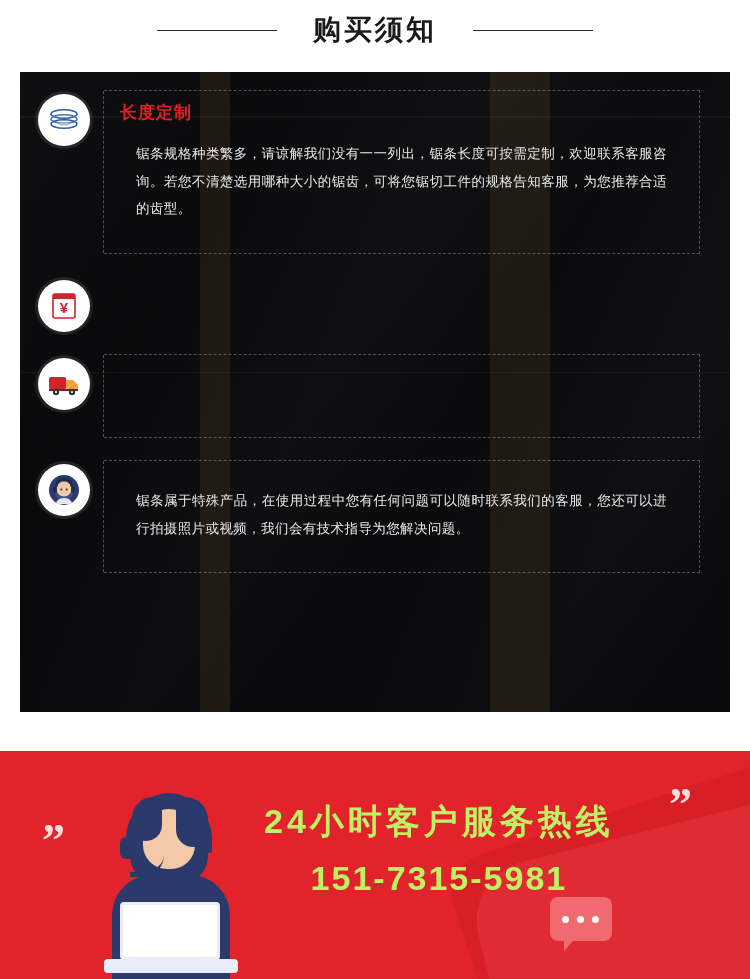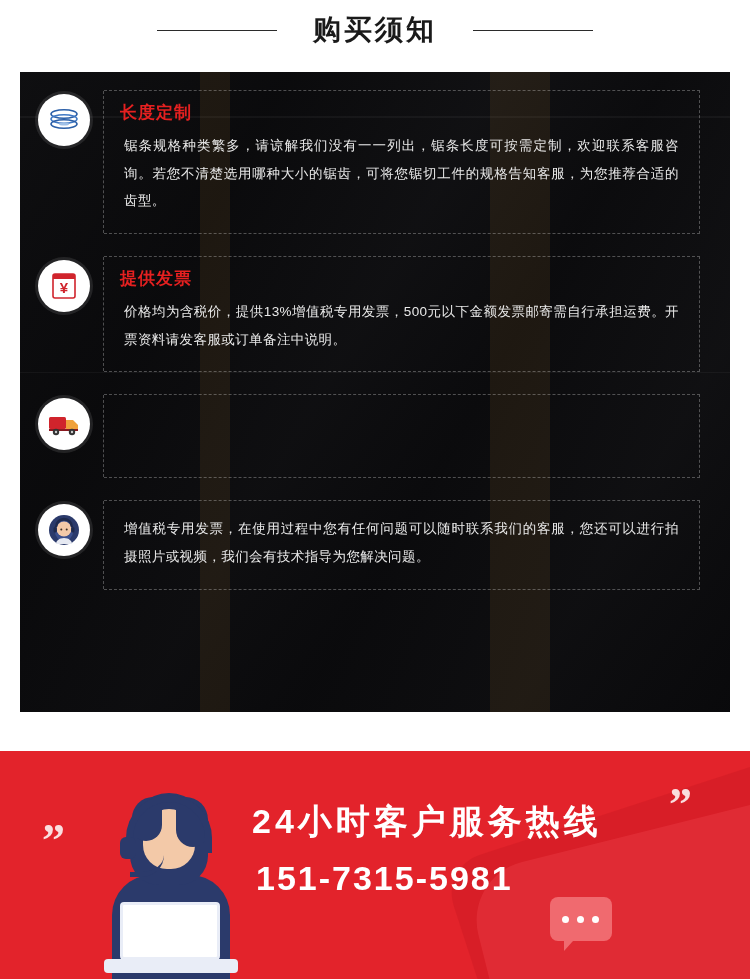--- a/index.html
+++ b/index.html
@@ -114,7 +114,7 @@
     line-height: 2.05;
     letter-spacing: 0.4px;
     text-align: justify;
-    margin: 4px;
+    margin: 16px;
   }
 
   

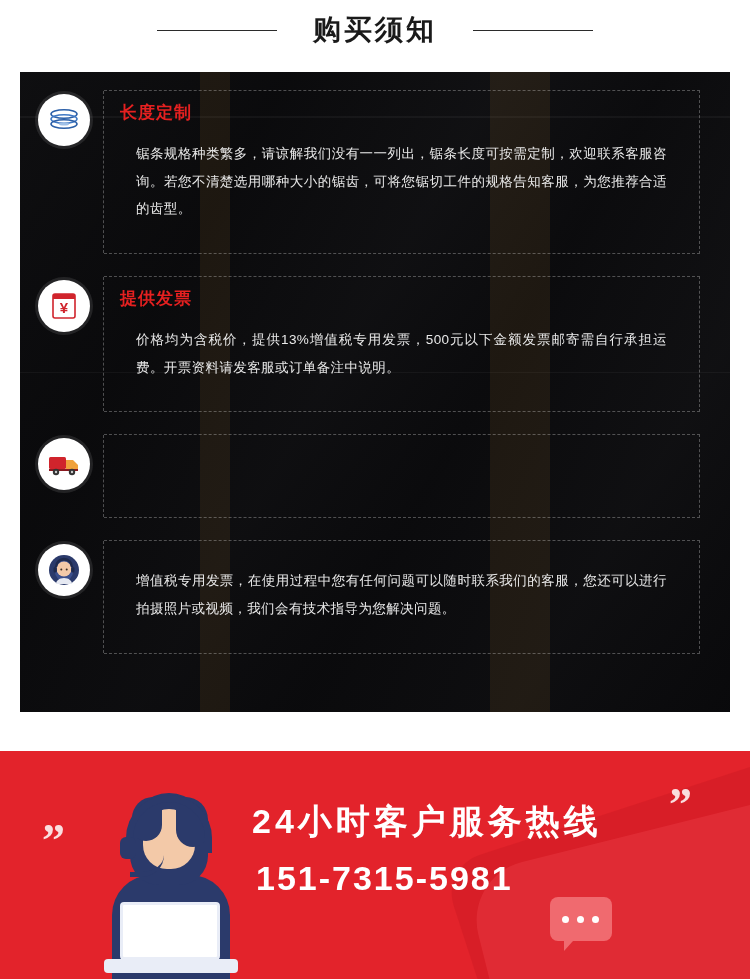--- a/index.html
+++ b/index.html
@@ -323,10 +323,6 @@
           <rect x="6" y="5" width="22" height="5" fill="#d0242c"></rect>
           <text x="17" y="24" font-size="15" font-family="Liberation Sans, sans-serif" font-weight="bold" fill="#d0242c" text-anchor="middle">¥</text>
         </svg>
-      </div>
-      <div class="body">
-        <div class="item-title">提供发票</div>
-        <p class="item-text">价格均为含税价，提供13%增值税专用发票，500元以下金额发票邮寄需自行承担运费。开票资料请发客服或订单备注中说明。</p>
       </div>
     </div>
 

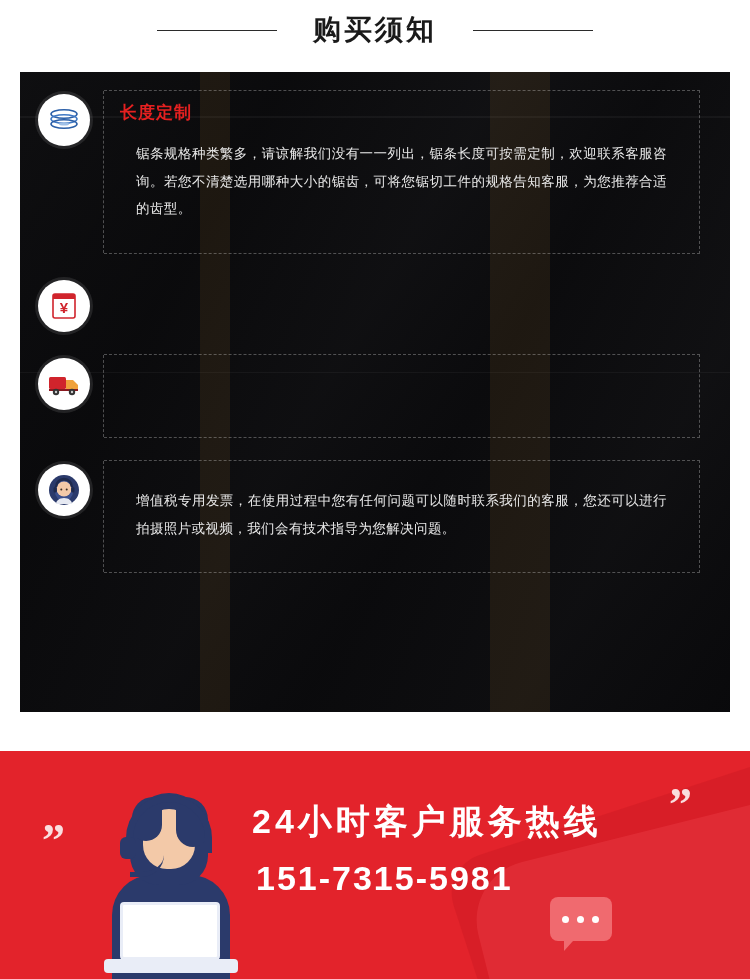--- a/index.html
+++ b/index.html
@@ -358,7 +358,7 @@
         </svg>
       </div>
       <div class="body">
-        <p class="item-text">增值税专用发票，在使用过程中您有任何问题可以随时联系我们的客服，您还可以进行拍摄照片或视频，我们会有技术指导为您解决问题。</p>
+        <p class="item-text">锯条属于特殊产品，在使用过程中您有任何问题可以随时联系我们的客服，您还可以进行拍摄照片或视频，我们会有技术指导为您解决问题。</p>
       </div>
     </div>
 

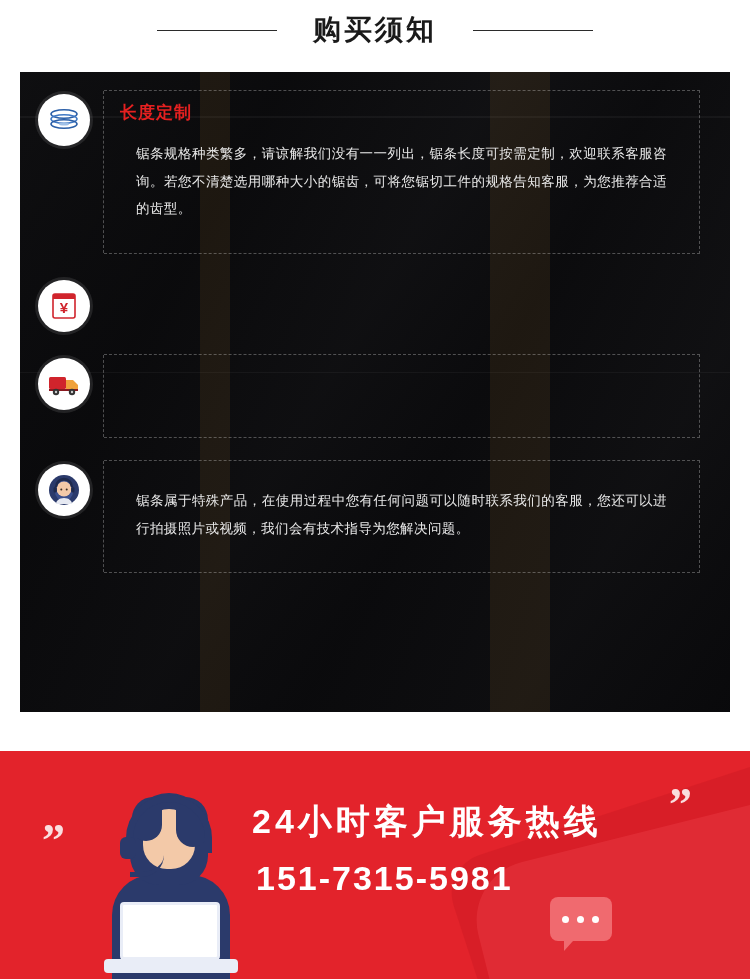--- a/index.html
+++ b/index.html
@@ -162,9 +162,10 @@
 
   .footer-text {
     position: absolute;
-    left: 252px;
+    left: 264px;
     top: 48px;
-    color: #ffffff;
+    color: #bef264;
+    text-align: center;
   }
   .hotline-label {
     font-size: 34px;

